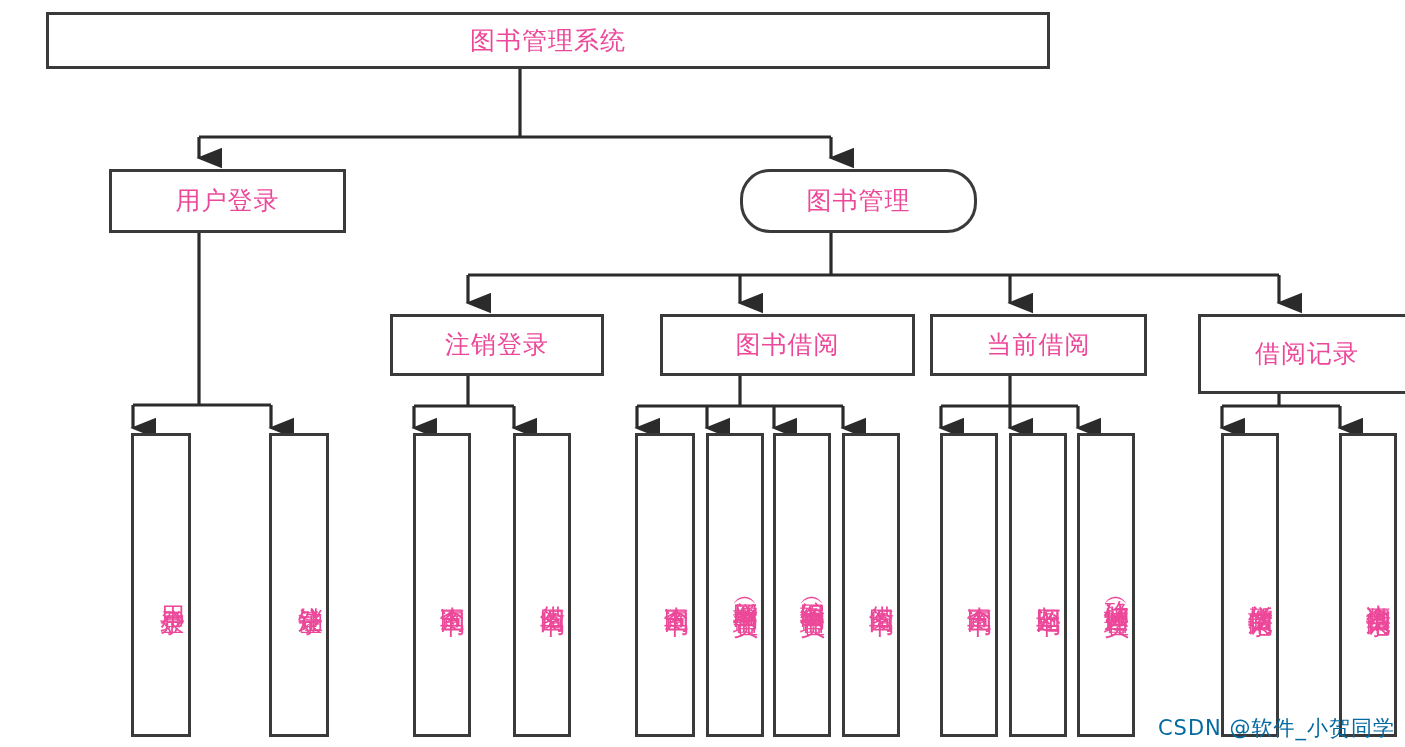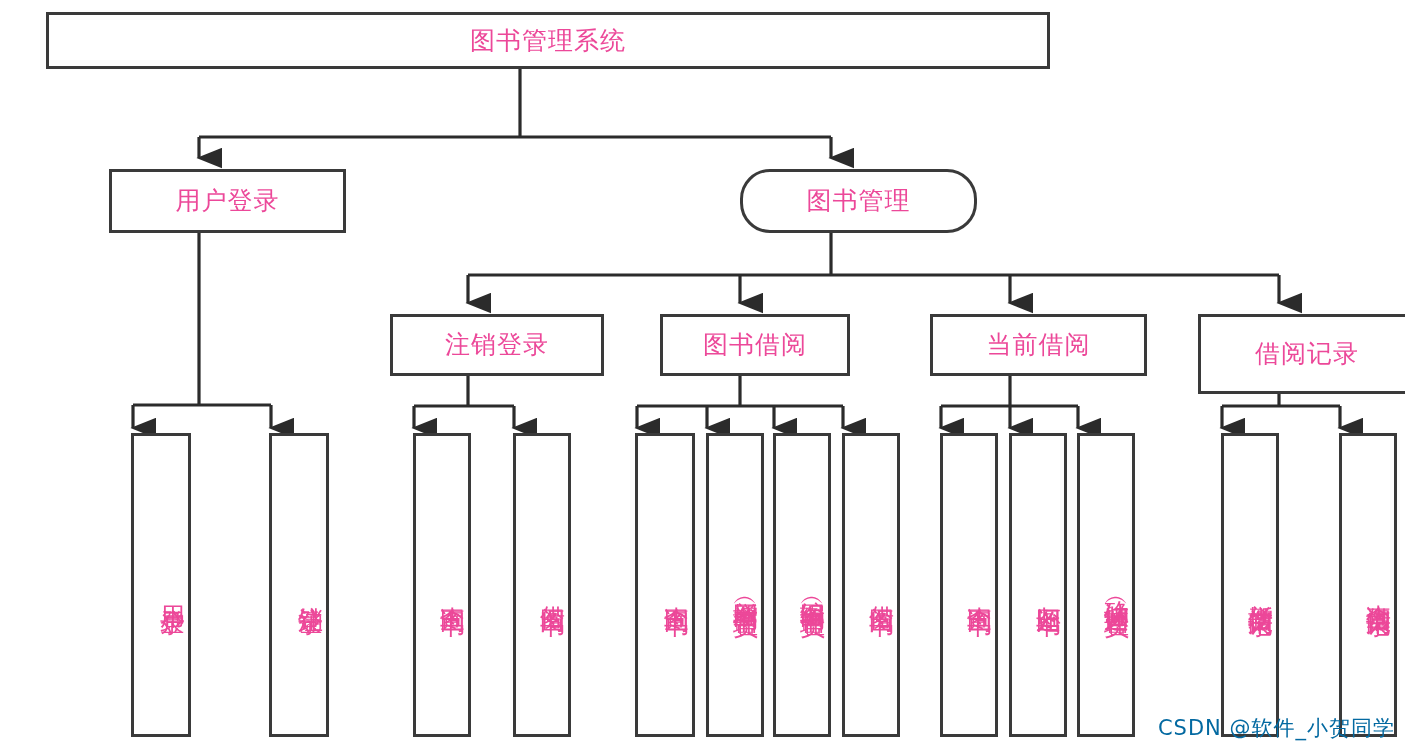--- a/index.html
+++ b/index.html
@@ -137,7 +137,7 @@
   <div class="node horiz" style="left:362px; top:314px; width:214px; height:62px;">
     <span>注销登录</span>
   </div>
-  <div class="node horiz" style="left:632px; top:314px; width:190px; height:62px;">
+  <div class="node horiz" style="left:632px; top:314px; width:255px; height:62px;">
     <span>图书借阅</span>
   </div>
   <div class="node horiz" style="left:902px; top:314px; width:217px; height:62px;align-items:center;">

